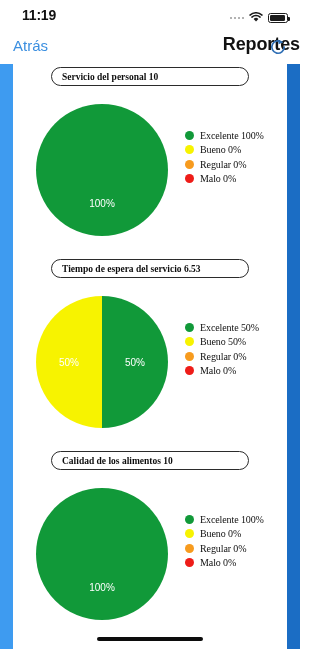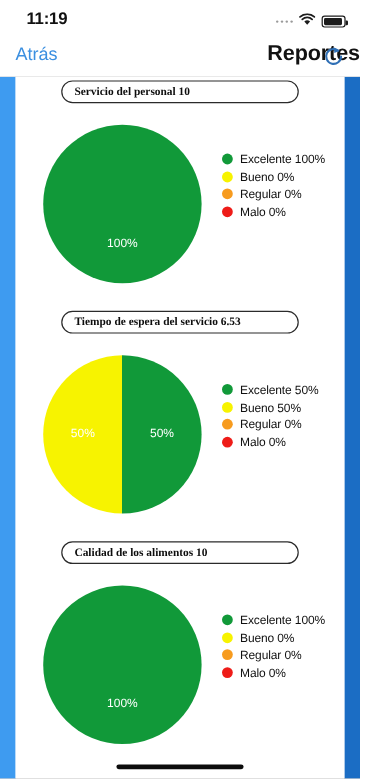--- a/index.html
+++ b/index.html
@@ -93,7 +93,7 @@
   .legend{
     position:absolute;left:172px;top:42px;
   }
-  .legend-row{display:flex;height:14.5px;}
+  .legend-row{display:flex;align-items:center;height:14.5px;font-family:Liberation Serif, serif;}
   .legend-dot{width:9px;height:9px;border-radius:50%;flex:0 0 auto;margin-right:6px;}
   .legend-text{font-size:10px;color:#101010;white-space:nowrap;letter-spacing:-0.1px;}
 

